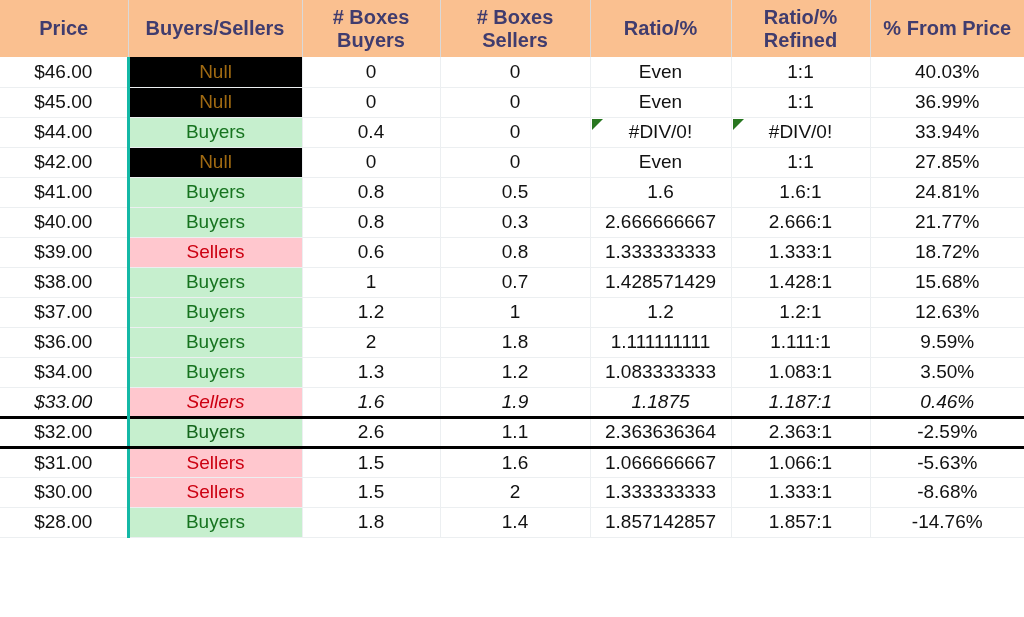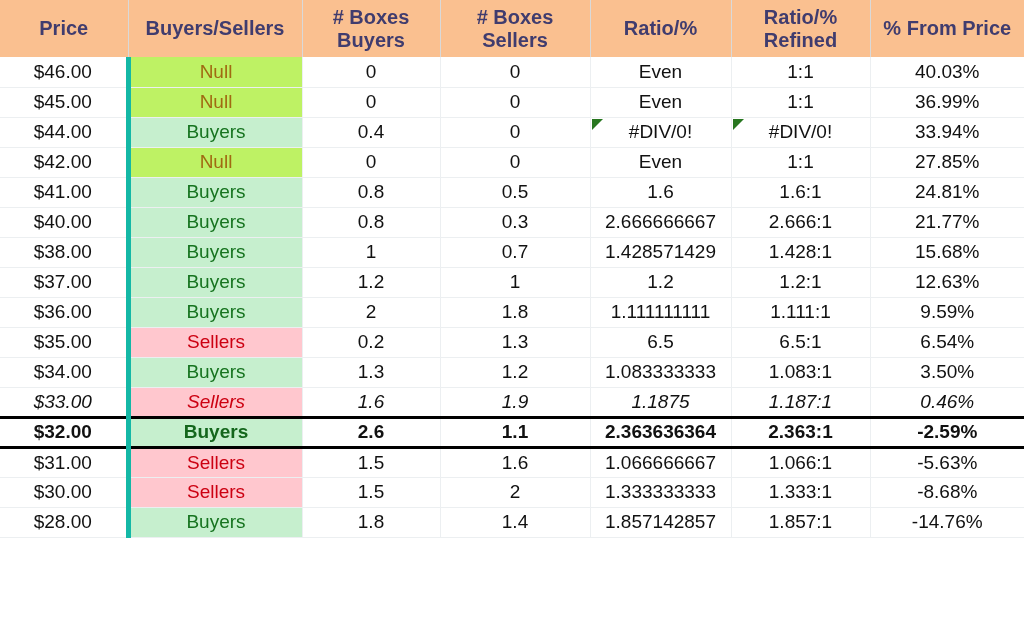--- a/index.html
+++ b/index.html
@@ -66,7 +66,7 @@
     overflow: hidden;
   }
   tbody td:last-child { border-right: none; }
-  tbody td.price { border-right: 5px solid #14b8a6; margin-top: 44px; }
+  tbody td.price { border-right: 3px solid #14b8a6; margin-top: 44px; }
 
   
   td.fill-null   { background: #bef264; color: #a06a12; }

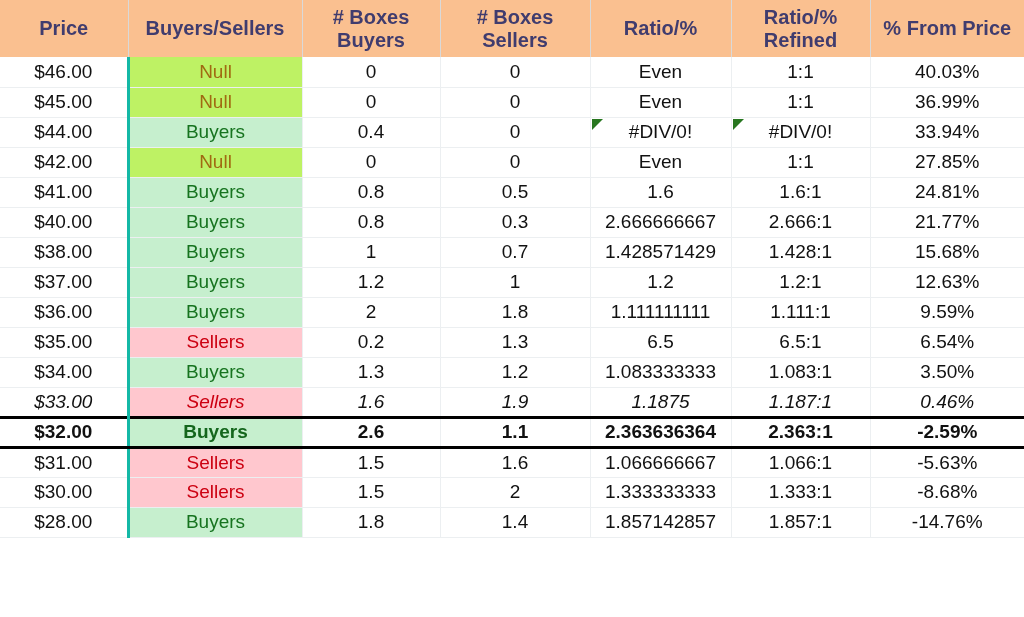--- a/index.html
+++ b/index.html
@@ -69,7 +69,7 @@
   tbody td.price { border-right: 3px solid #14b8a6; margin-top: 44px; }
 
   
-  td.fill-null   { background: #bef264; color: #a06a12; }
+  td.fill-null   { background: #000000; color: #a06a12; }
   td.fill-buy    { background: #c6efce; color: #16731f; }
   td.fill-sell   { background: #ffc7ce; color: #cc0011; }
 

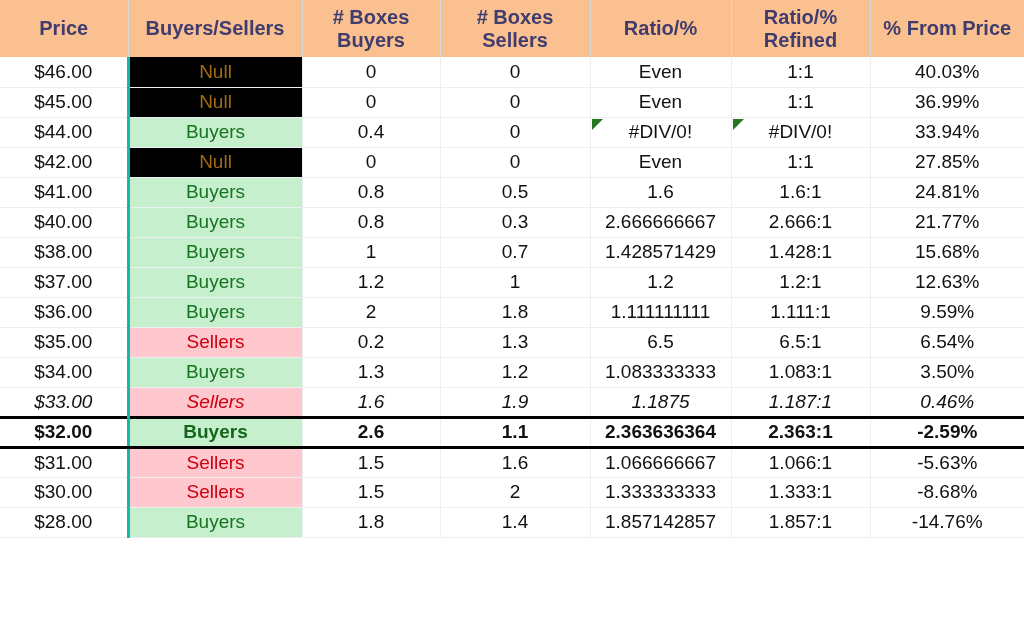--- a/index.html
+++ b/index.html
@@ -186,6 +186,15 @@
           <td>21.77%</td>
         </tr>
         <tr>
+          <td class="price">$39.00</td>
+          <td class="fill-sell">Sellers</td>
+          <td>0.6</td>
+          <td>0.8</td>
+          <td>1.333333333</td>
+          <td>1.333:1</td>
+          <td>18.72%</td>
+        </tr>
+        <tr>
           <td class="price">$38.00</td>
           <td class="fill-buy">Buyers</td>
           <td>1</td>

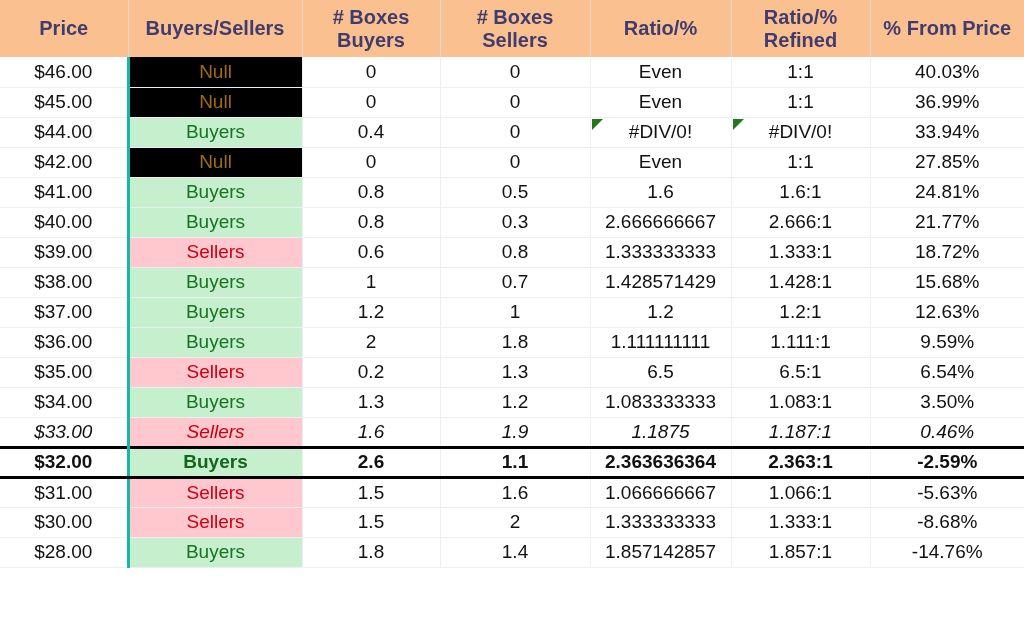--- a/index.html
+++ b/index.html
@@ -222,15 +222,6 @@
           <td>9.59%</td>
         </tr>
         <tr>
-          <td class="price">$35.00</td>
-          <td class="fill-sell">Sellers</td>
-          <td>0.2</td>
-          <td>1.3</td>
-          <td>6.5</td>
-          <td>6.5:1</td>
-          <td>6.54%</td>
-        </tr>
-        <tr>
           <td class="price">$34.00</td>
           <td class="fill-buy">Buyers</td>
           <td>1.3</td>

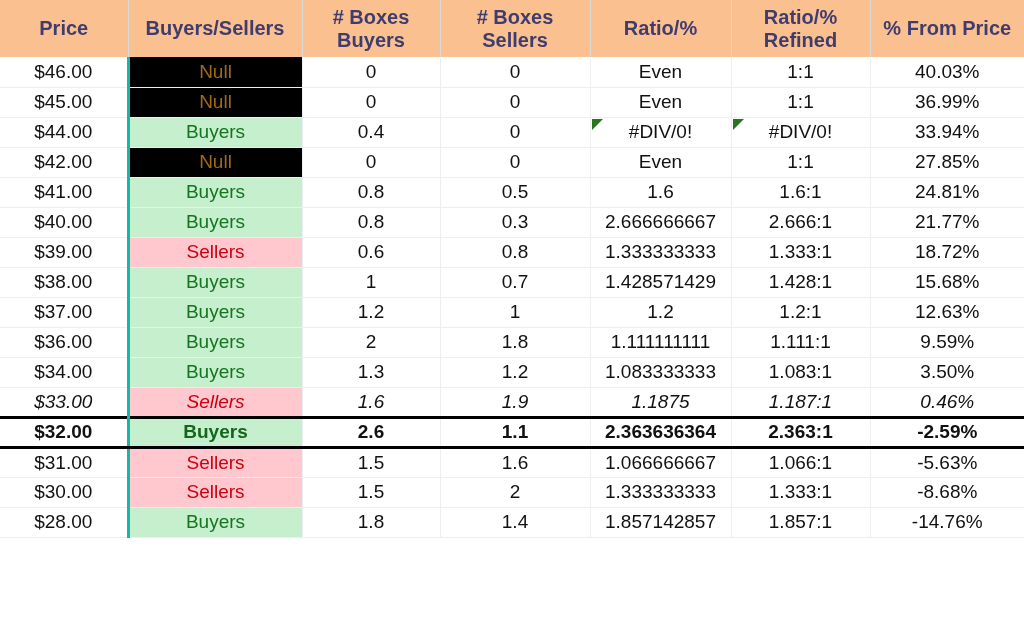--- a/index.html
+++ b/index.html
@@ -87,7 +87,7 @@
 
   
   tr.highlight td {
-    font-weight: bold;
+    font-weight: normal;
     border-top: 3px solid #000000;
     border-bottom: 3px solid #000000;
   }

